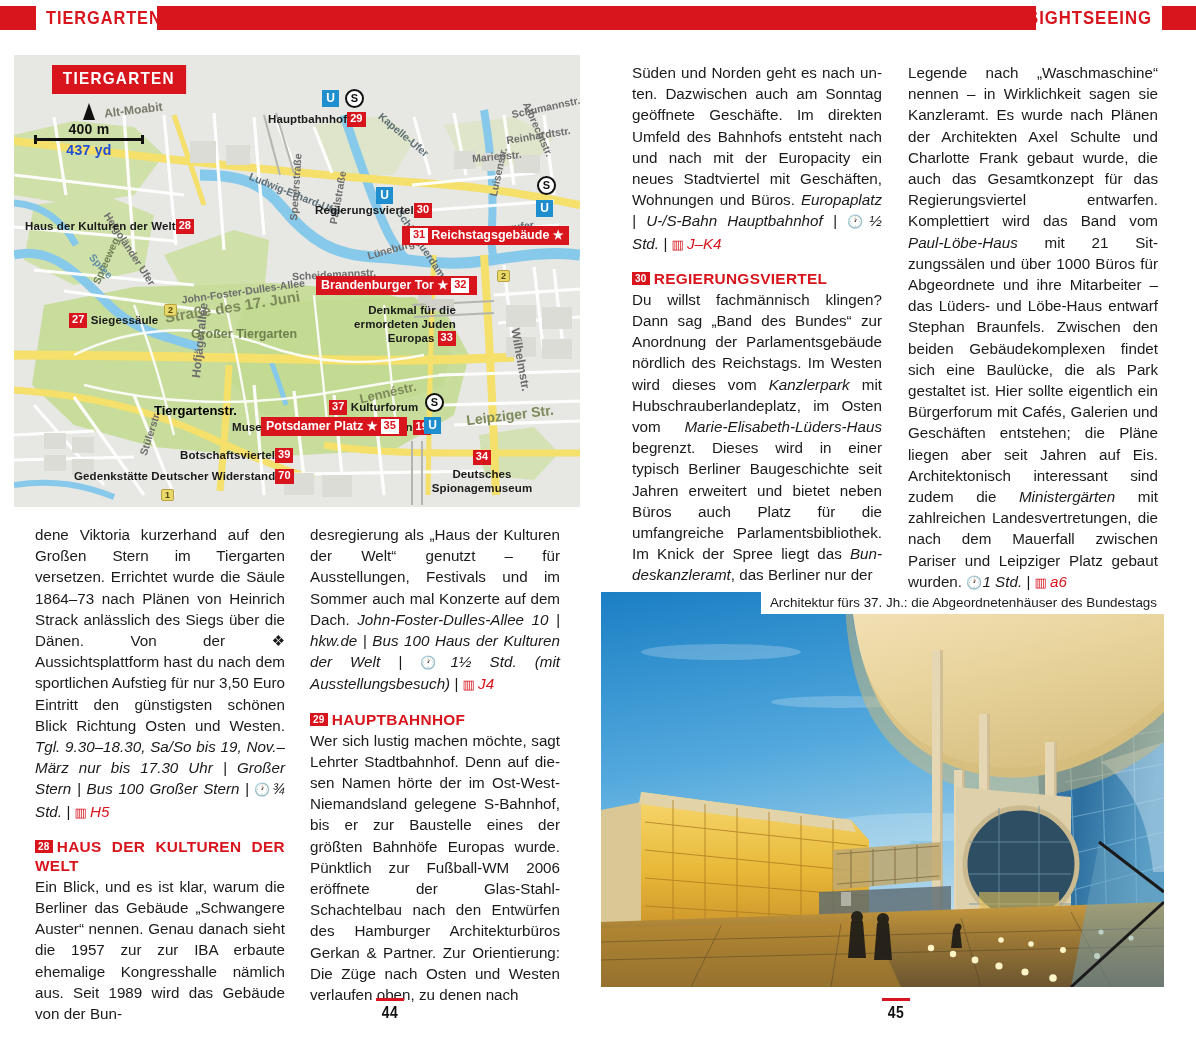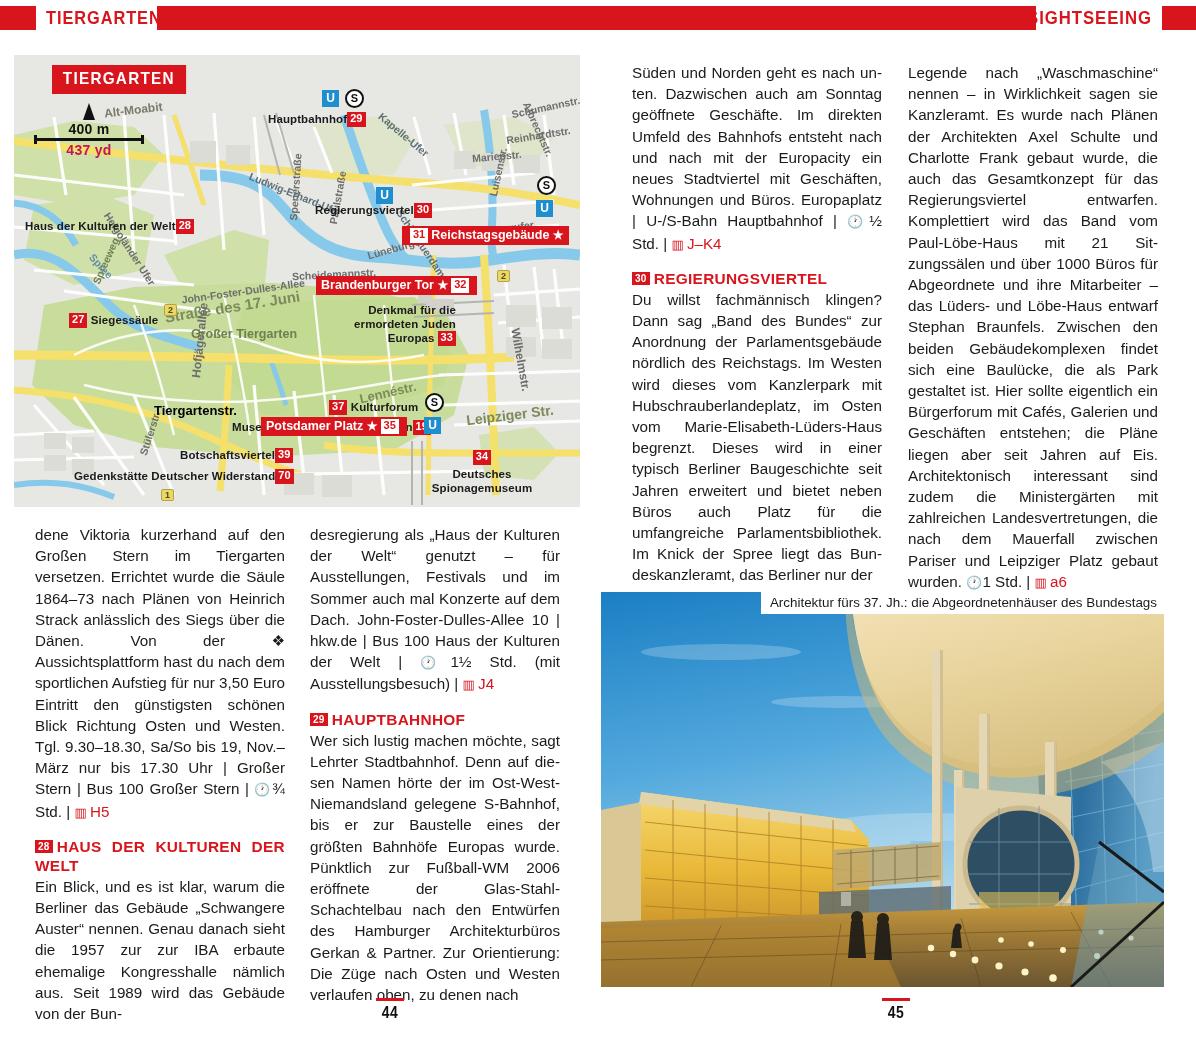--- a/index.html
+++ b/index.html
@@ -46,7 +46,7 @@
   .scalebar .line:before,.scalebar .line:after{
     content:"";position:absolute;top:-3px;width:3px;height:9px;background:#111;}
   .scalebar .line:before{left:0;} .scalebar .line:after{right:0;}
-  .scalebar .yd{font-size:14px;font-weight:bold;color:#be185d;letter-spacing:.3px;}
+  .scalebar .yd{font-size:14px;font-weight:bold;color:#1d4ed8;letter-spacing:.3px;}
 
   
   .mlab{position:absolute;z-index:5;white-space:nowrap;font-weight:bold;color:#1a1a1a;

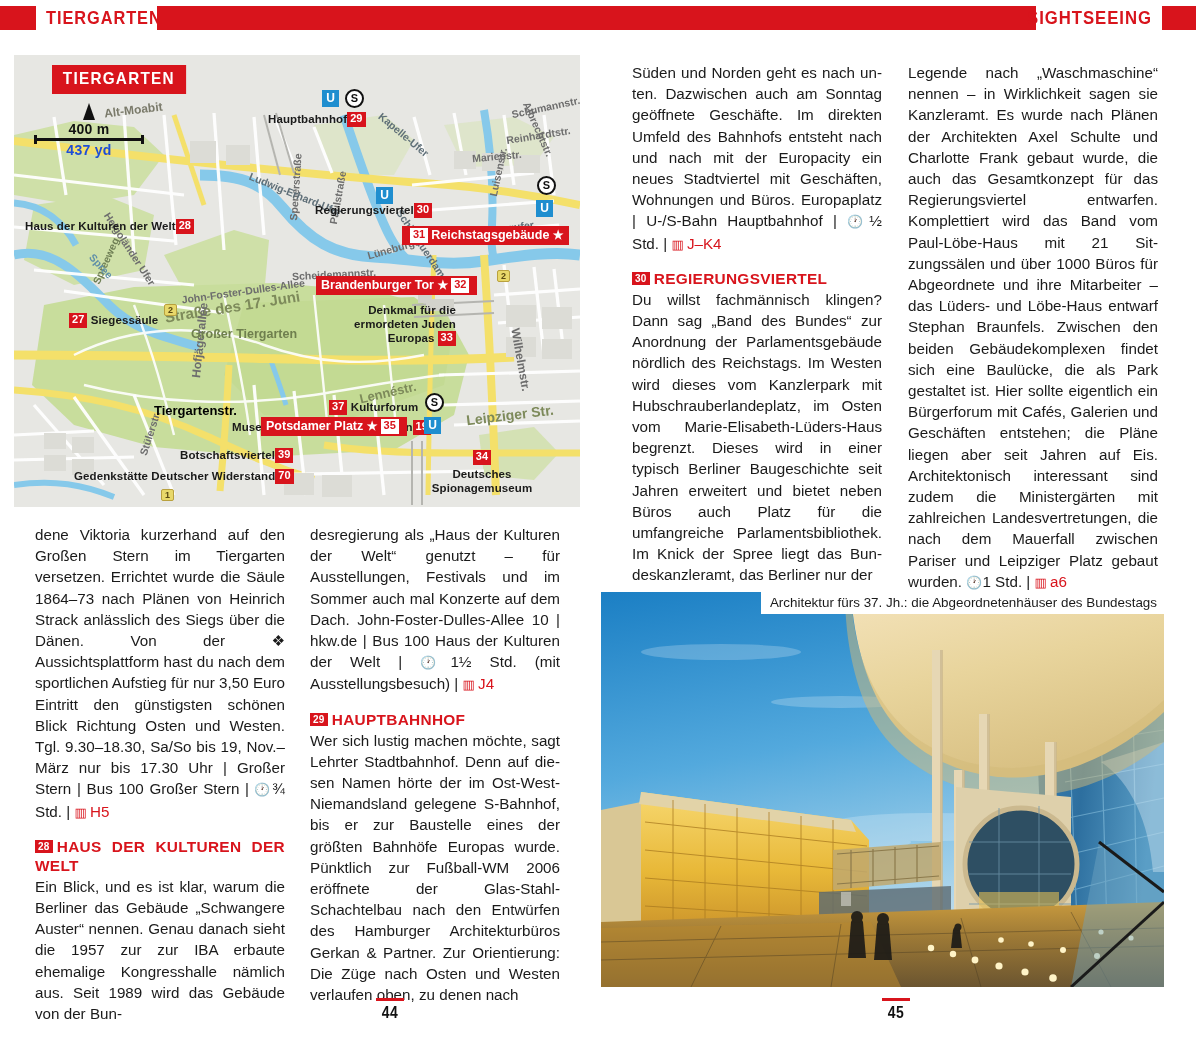--- a/index.html
+++ b/index.html
@@ -70,7 +70,7 @@
   .col{position:absolute;font-size:15.2px;line-height:21.2px;color:#1a1a1a;text-align:justify;
        hyphens:auto;}
   .col p{margin:0;}
-  .col .it{}
+  .col .it{font-style:italic;}
   .heading{color:#d8141c;font-weight:bold;font-size:15.4px;letter-spacing:.3px;
            margin:14px 0 1px 0;line-height:19px;}
   .heading .numbox{display:inline-block;background:#d8141c;color:#fff;font-size:10px;

